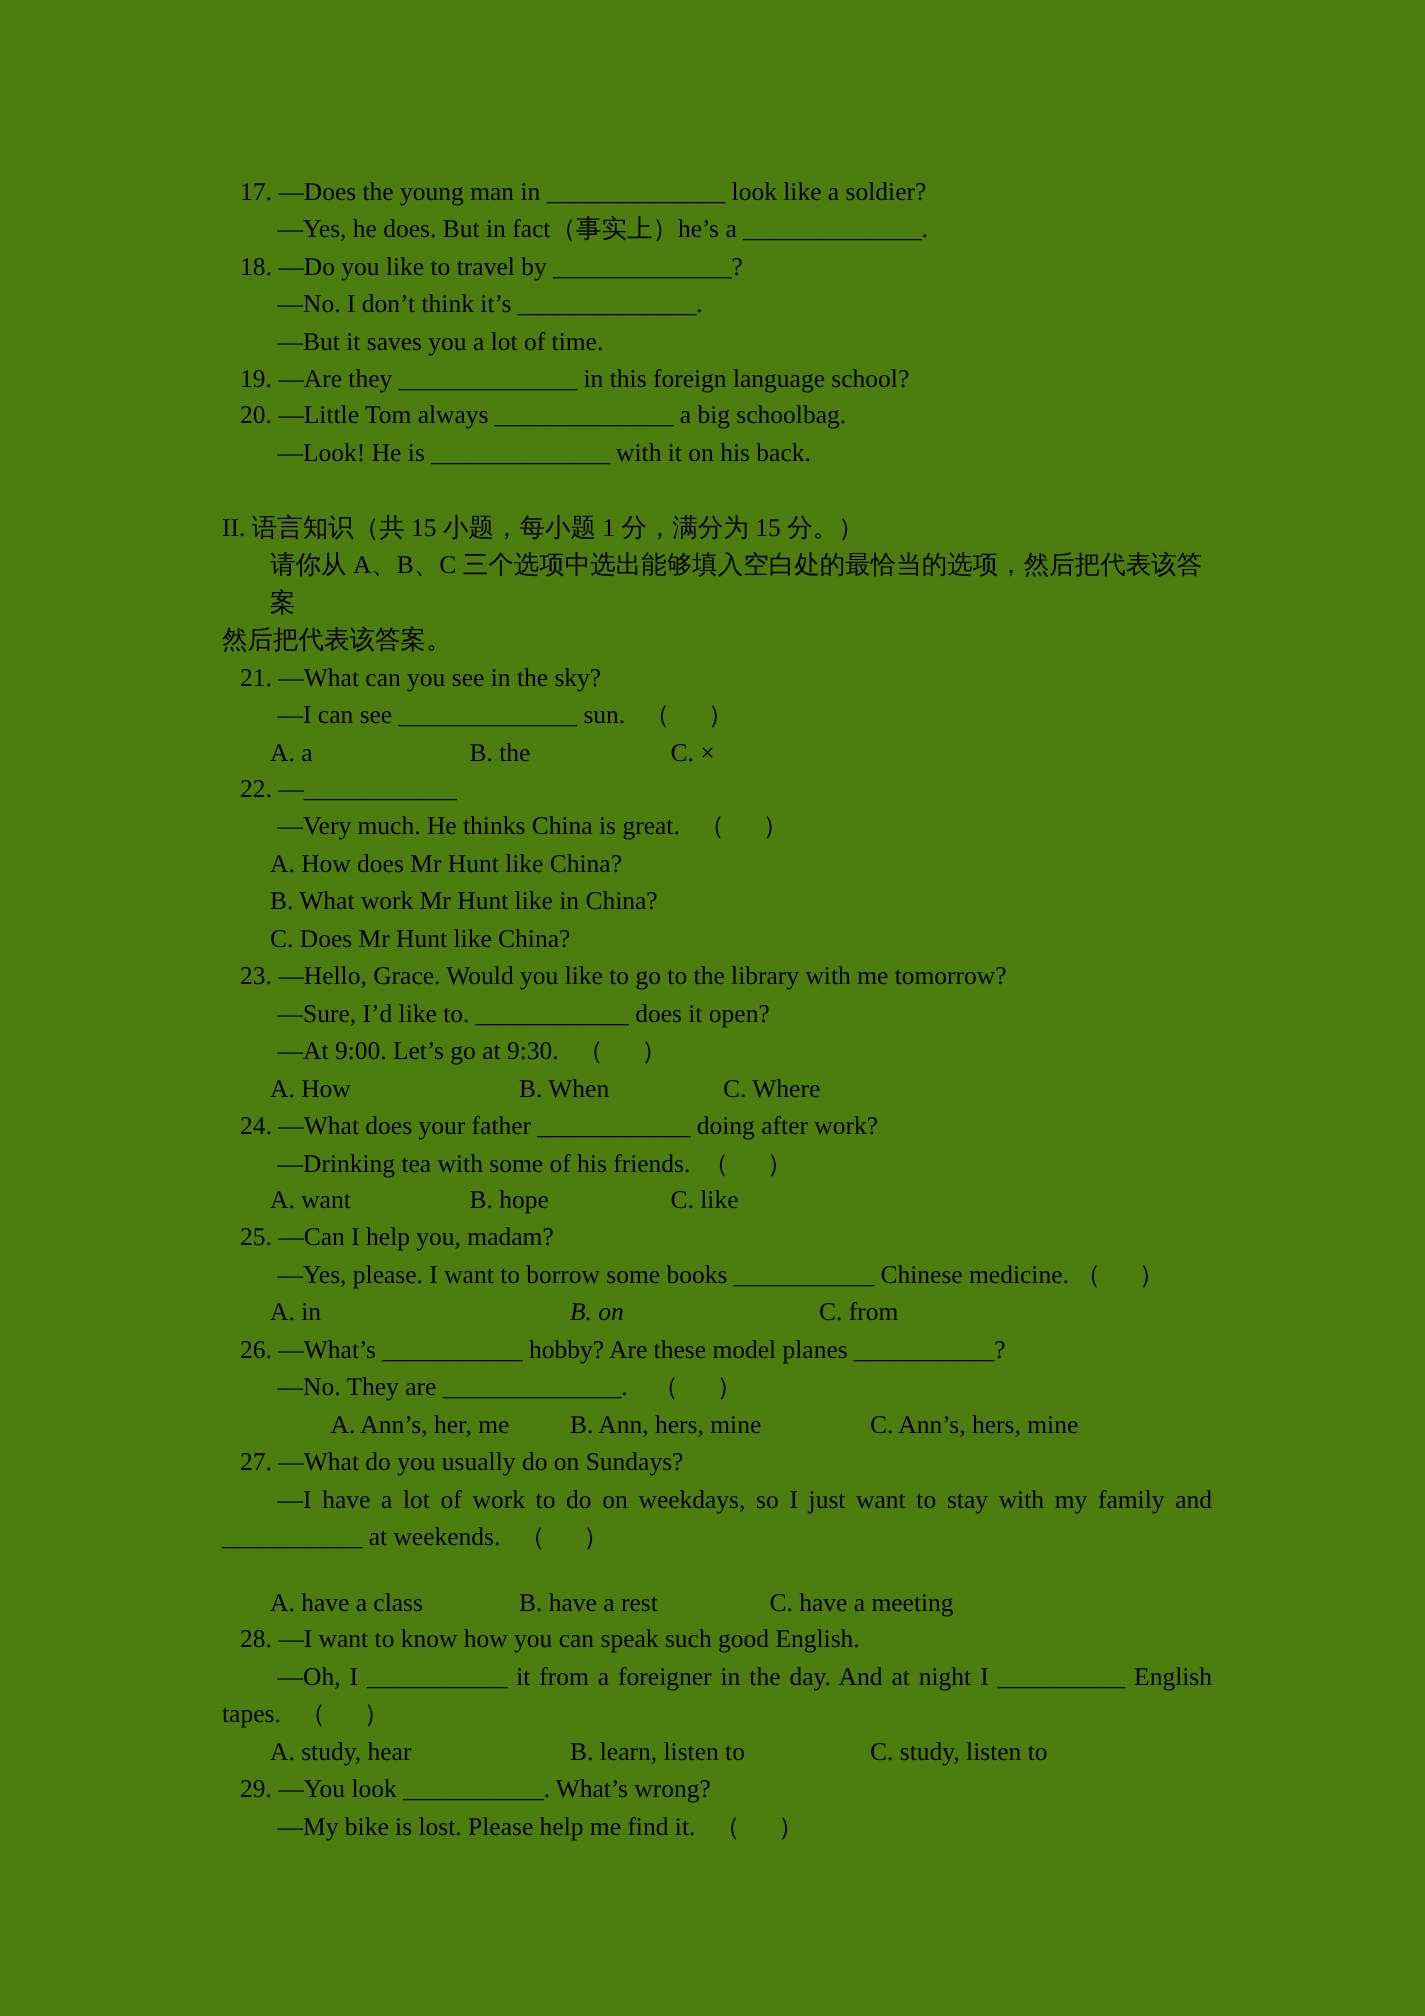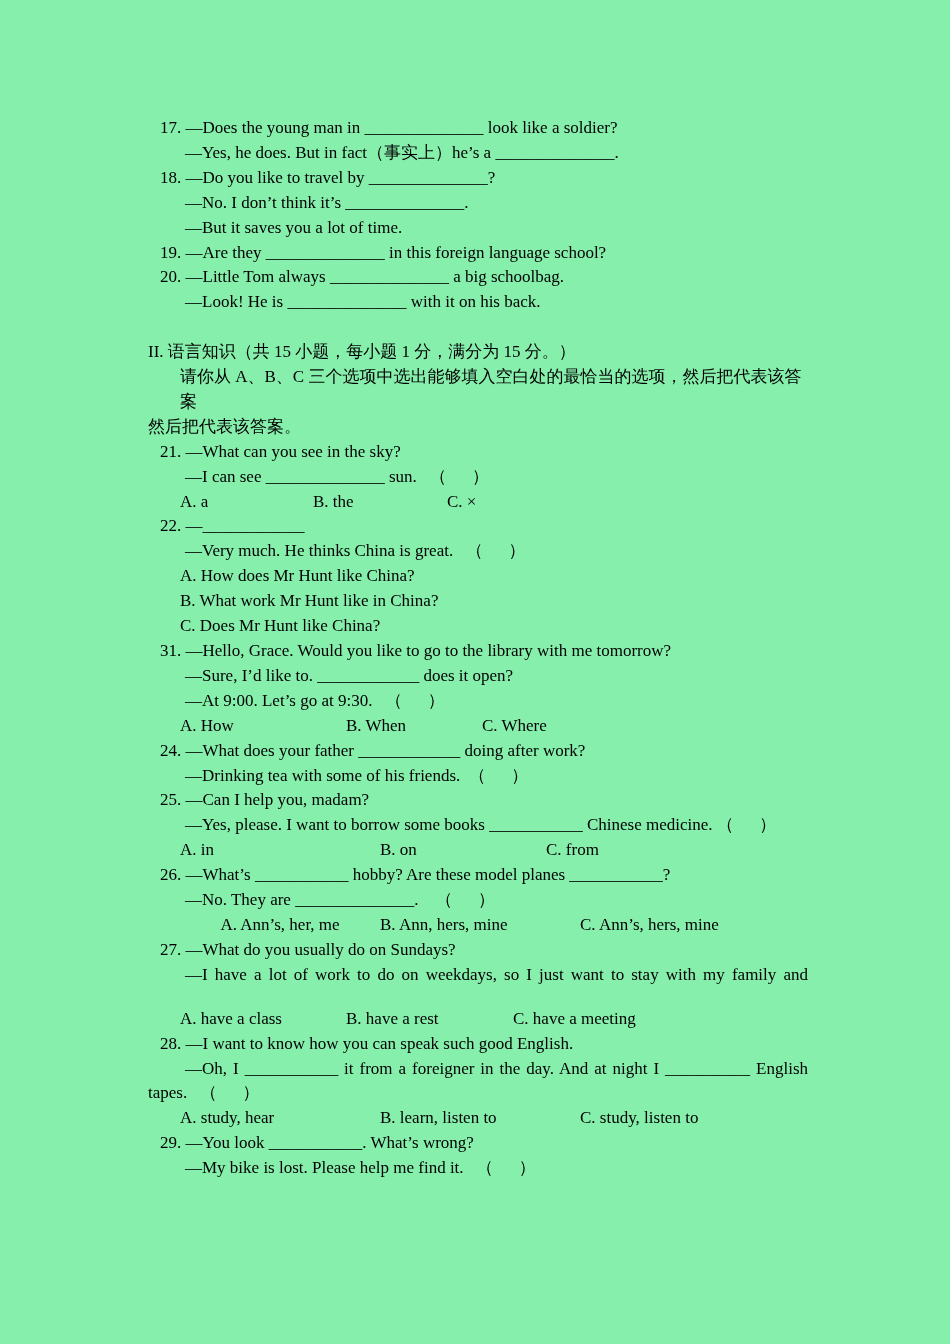--- a/index.html
+++ b/index.html
@@ -15,7 +15,7 @@
     width: 950px;
     height: 1344px;
     padding: 116px 60px 0 148px;
-    background: #86efac;
+    background: #4d7c0f;
   }
   .content { width: 660px; }
   .line {

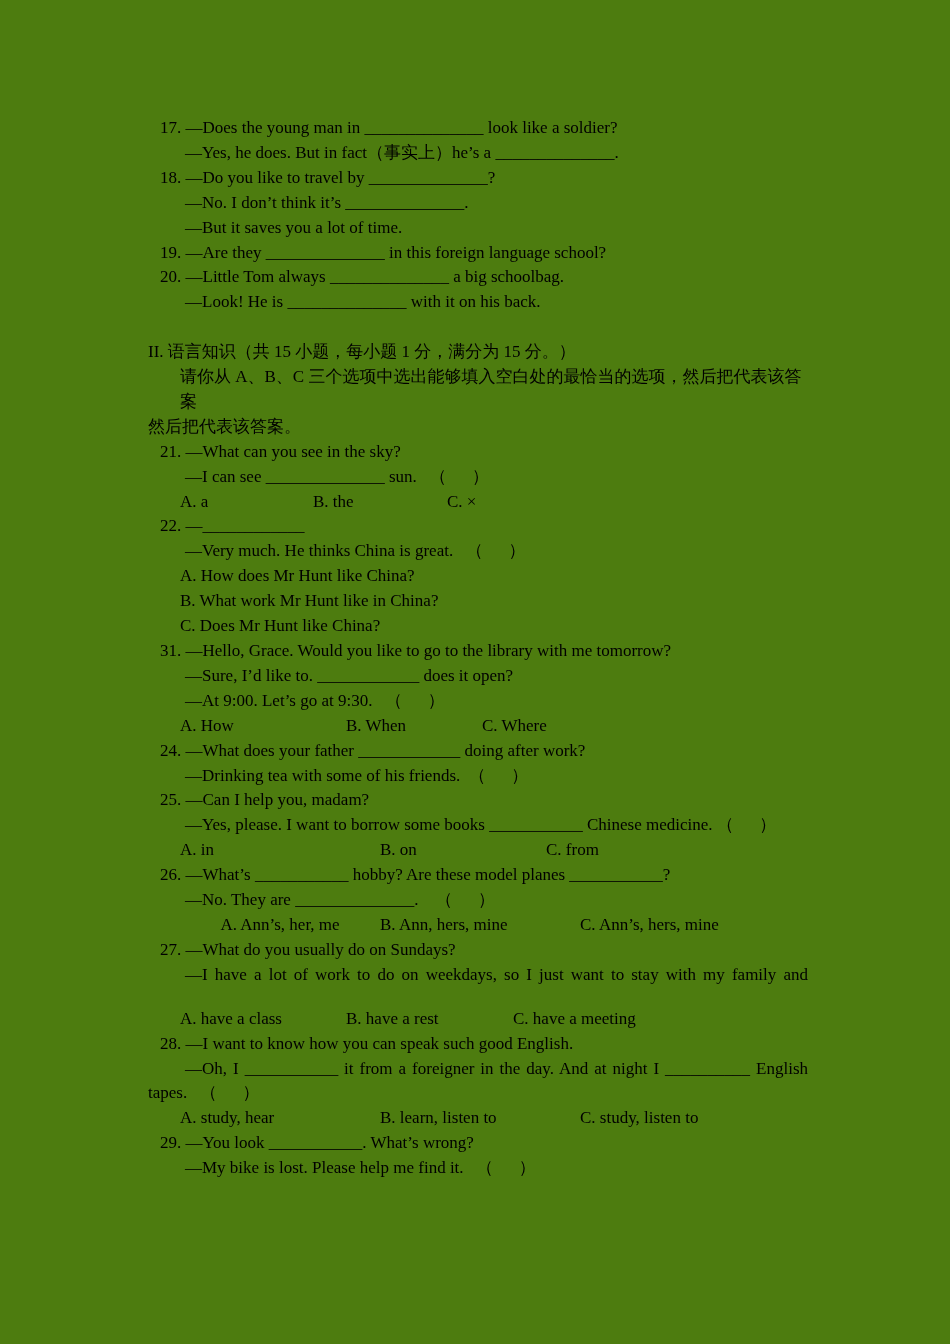--- a/index.html
+++ b/index.html
@@ -59,7 +59,7 @@
       <div class="line ind32">A. How does Mr Hunt like China?</div>
       <div class="line ind32">B. What work Mr Hunt like in China?</div>
       <div class="line ind32">C. Does Mr Hunt like China?</div>
-      <div class="line ind12">31. —Hello, Grace. Would you like to go to the library with me tomorrow?</div>
+      <div class="line ind12">23. —Hello, Grace. Would you like to go to the library with me tomorrow?</div>
       <div class="line ind37">—Sure, I’d like to. ____________ does it open?</div>
       <div class="line ind37">—At 9:00. Let’s go at 9:30.   （      ）</div>
       <div class="line ind32"><span class="opt-col" style="width: 166px;">A. How</span><span class="opt-col" style="width: 136px;">B. When</span><span class="opt-col">C. Where</span></div>

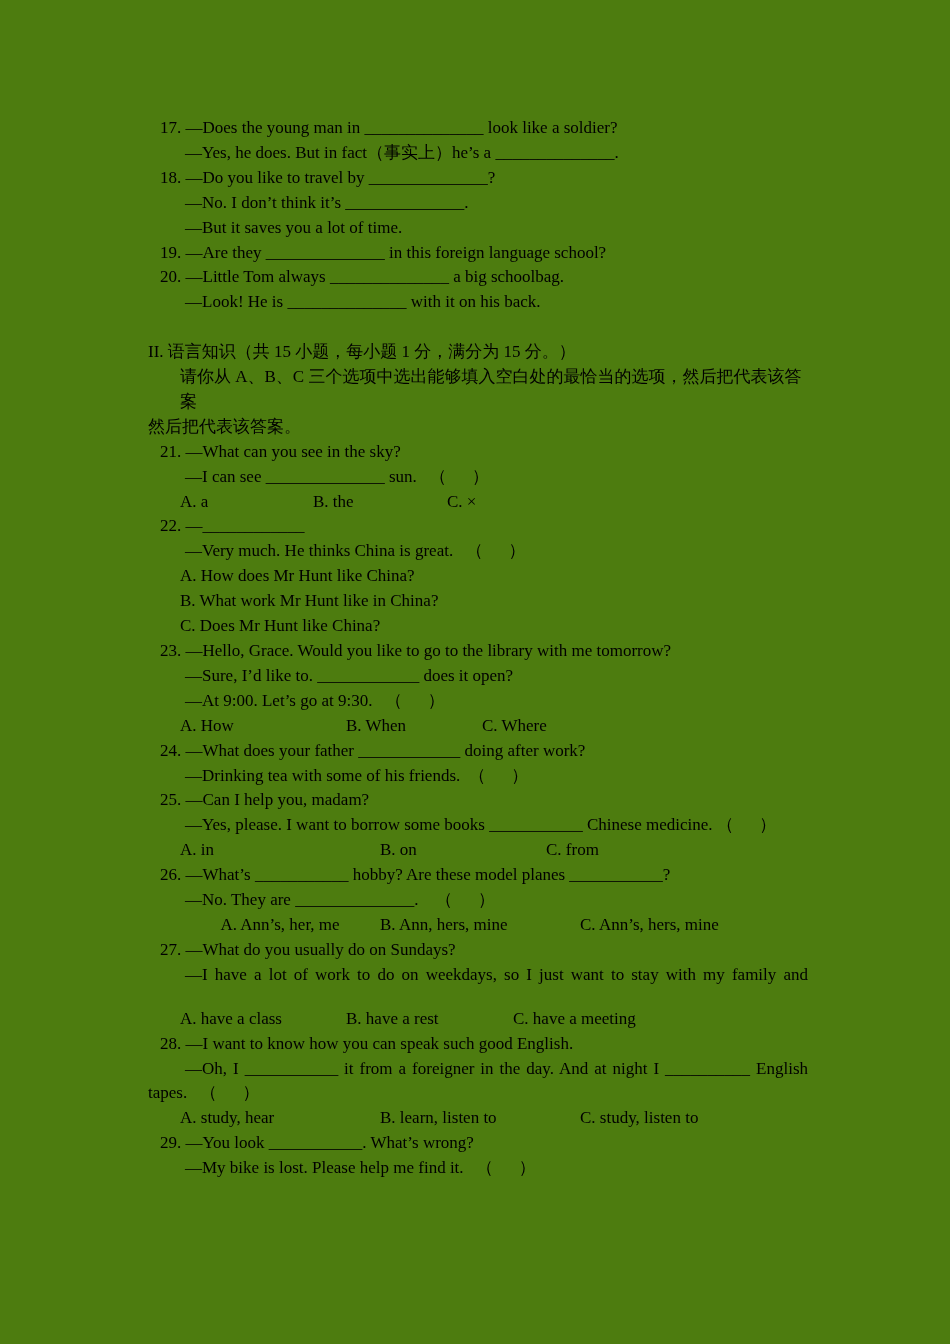--- a/index.html
+++ b/index.html
@@ -65,6 +65,7 @@
       <div class="line ind32"><span class="opt-col" style="width: 166px;">A. How</span><span class="opt-col" style="width: 136px;">B. When</span><span class="opt-col">C. Where</span></div>
       <div class="line ind12">24. —What does your father ____________ doing after work?</div>
       <div class="line ind37">—Drinking tea with some of his friends.  （      ）</div>
+      <div class="line ind32"><span class="opt-col" style="width: 133px;">A. want</span><span class="opt-col" style="width: 134px;">B. hope</span><span class="opt-col">C. like</span></div>
       <div class="line ind12">25. —Can I help you, madam?</div>
       <div class="line ind37">—Yes, please. I want to borrow some books ___________ Chinese medicine. （      ）</div>
       <div class="line ind32"><span class="opt-col" style="width: 200px;">A. in</span><span class="opt-col" style="width: 166px;">B. on</span><span class="opt-col">C. from</span></div>

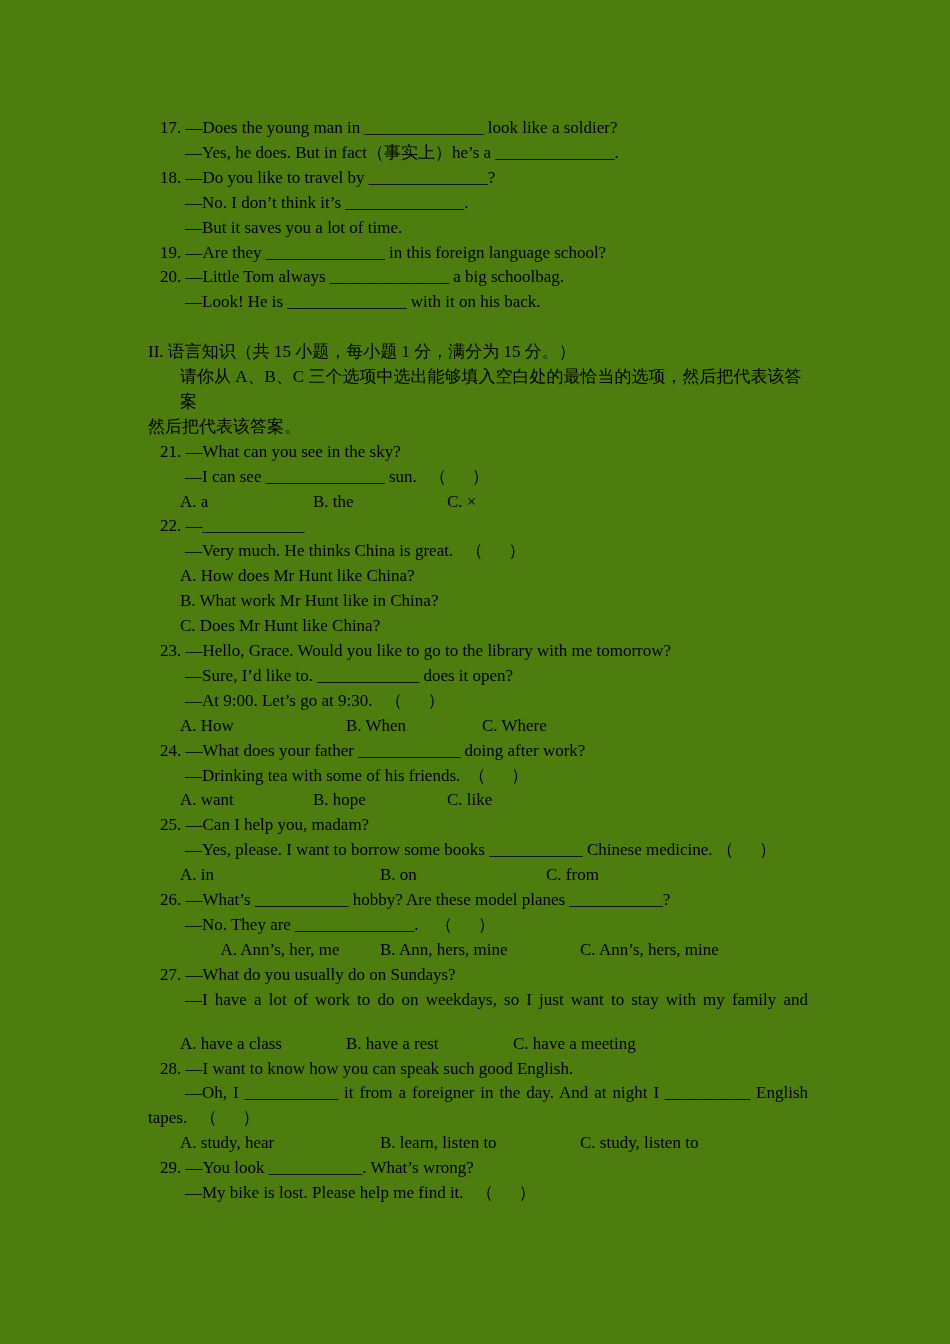--- a/index.html
+++ b/index.html
@@ -68,7 +68,7 @@
       <div class="line ind32"><span class="opt-col" style="width: 133px;">A. want</span><span class="opt-col" style="width: 134px;">B. hope</span><span class="opt-col">C. like</span></div>
       <div class="line ind12">25. —Can I help you, madam?</div>
       <div class="line ind37">—Yes, please. I want to borrow some books ___________ Chinese medicine. （      ）</div>
-      <div class="line ind32"><span class="opt-col" style="width: 200px;">A. in</span><span class="opt-col" style="width: 166px;">B. on</span><span class="opt-col">C. from</span></div>
+      <div class="line ind32"><span class="opt-col" style="width: 200px;">A. in</span><span class="opt-col" style="width: 166px; font-style: italic;">B. on</span><span class="opt-col">C. from</span></div>
       <div class="line ind12">26. —What’s ___________ hobby? Are these model planes ___________?</div>
       <div class="line ind37">—No. They are ______________.    （      ）</div>
       <div class="line ind32"><span class="opt-col" style="width: 200px; text-align: center;">A. Ann’s, her, me</span><span class="opt-col" style="width: 200px;">B. Ann, hers, mine</span><span class="opt-col">C. Ann’s, hers, mine</span></div>

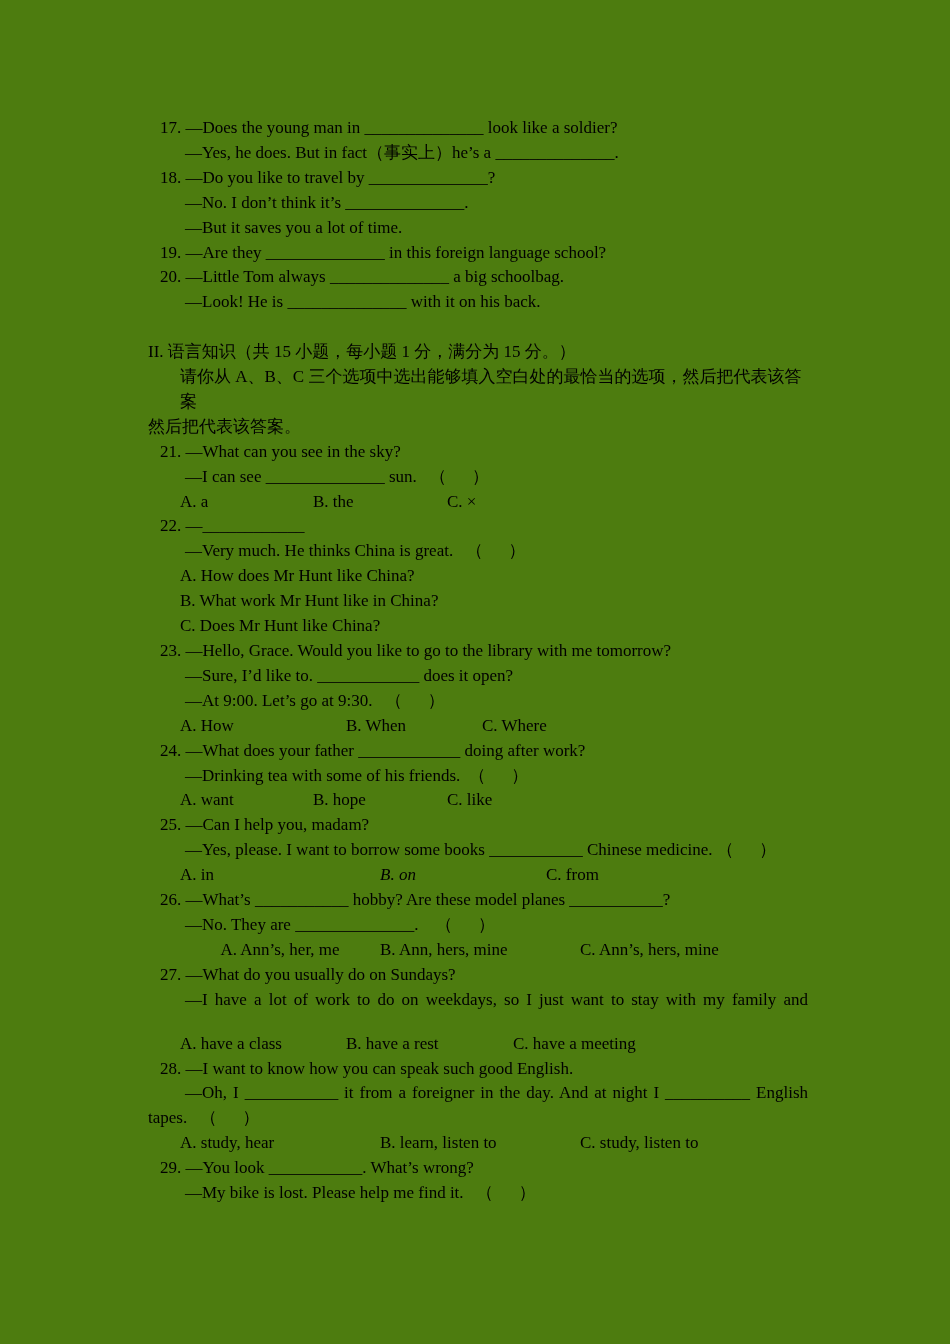--- a/index.html
+++ b/index.html
@@ -74,6 +74,7 @@
       <div class="line ind32"><span class="opt-col" style="width: 200px; text-align: center;">A. Ann’s, her, me</span><span class="opt-col" style="width: 200px;">B. Ann, hers, mine</span><span class="opt-col">C. Ann’s, hers, mine</span></div>
       <div class="line ind12">27. —What do you usually do on Sundays?</div>
       <div class="line ind37 just">—I have a lot of work to do on weekdays, so I just want to stay with my family and</div>
+      <div class="line ">___________ at weekends.   （      ）</div>
       <div class="line ind32"><span class="opt-col" style="width: 166px; margin-top: 19px;">A. have a class</span><span class="opt-col" style="width: 167px;">B. have a rest</span><span class="opt-col">C. have a meeting</span></div>
       <div class="line ind12">28. —I want to know how you can speak such good English.</div>
       <div class="line ind37 just">—Oh, I ___________ it from a foreigner in the day. And at night I __________ English</div>

